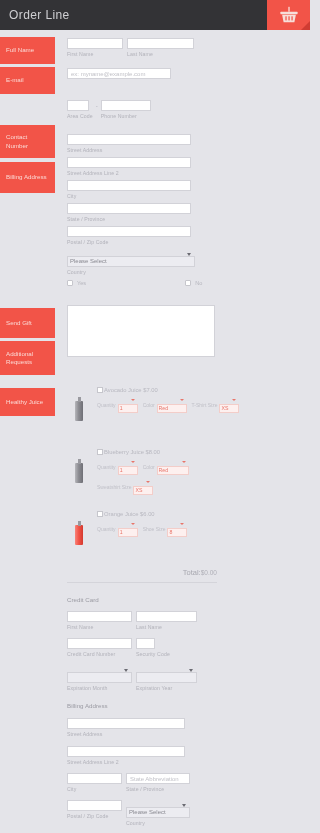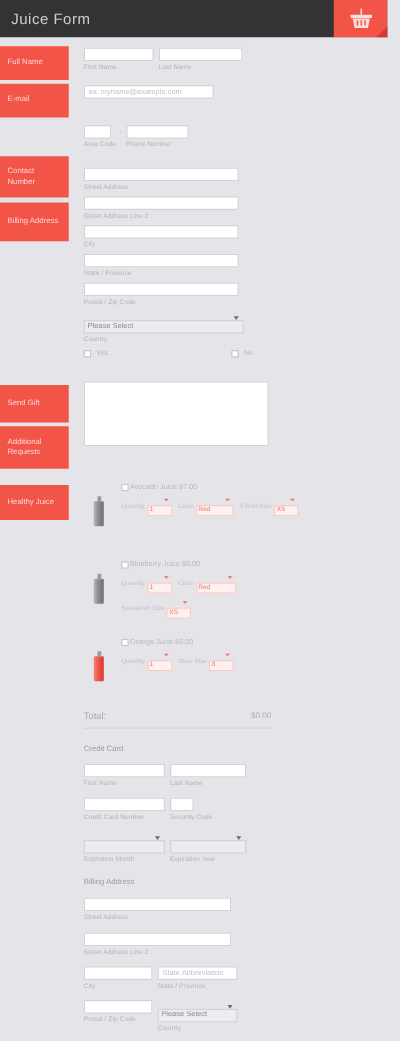--- a/index.html
+++ b/index.html
@@ -129,7 +129,7 @@
 <body>
 
 <div class="header">
-  <div class="header-title">Juice Form</div>
+  <div class="header-title">Order Line</div>
   <div class="cart-box">
     <svg class="cart-icon" viewBox="0 0 24 22">
       <rect x="11.2" y="1" width="1.6" height="6" fill="#f7ded9"></rect>

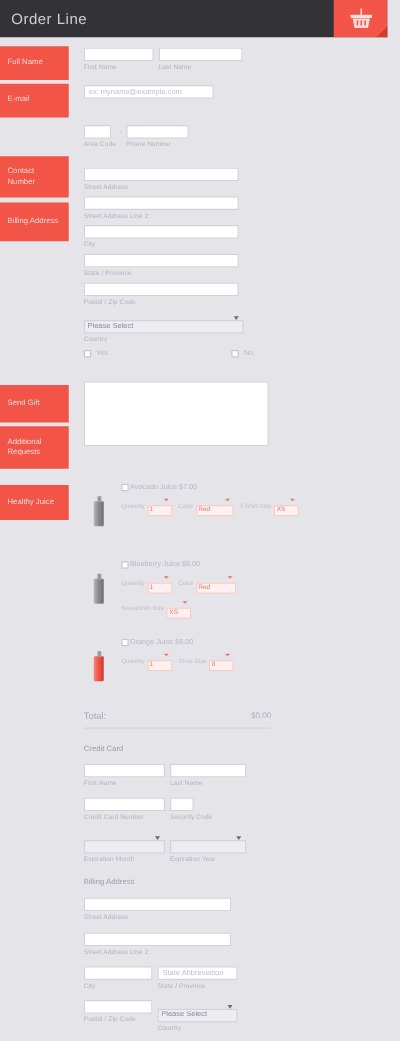--- a/index.html
+++ b/index.html
@@ -118,7 +118,7 @@
   .pselwrap select.psel { margin-right: 0; }
 
   
-  .total-row { display: flex; justify-content: space-between; align-items: center;
+  .total-row { display: flex; justify-content: flex-end; align-items: center;
     width: 150px; border-bottom: 1px solid #d4d4da; padding-bottom: 5px; }
   .total-lab { font-size: 7.5px; color: #a8a8b0; }
   .total-val { font-size: 6.5px; color: #b0b0b8; }

